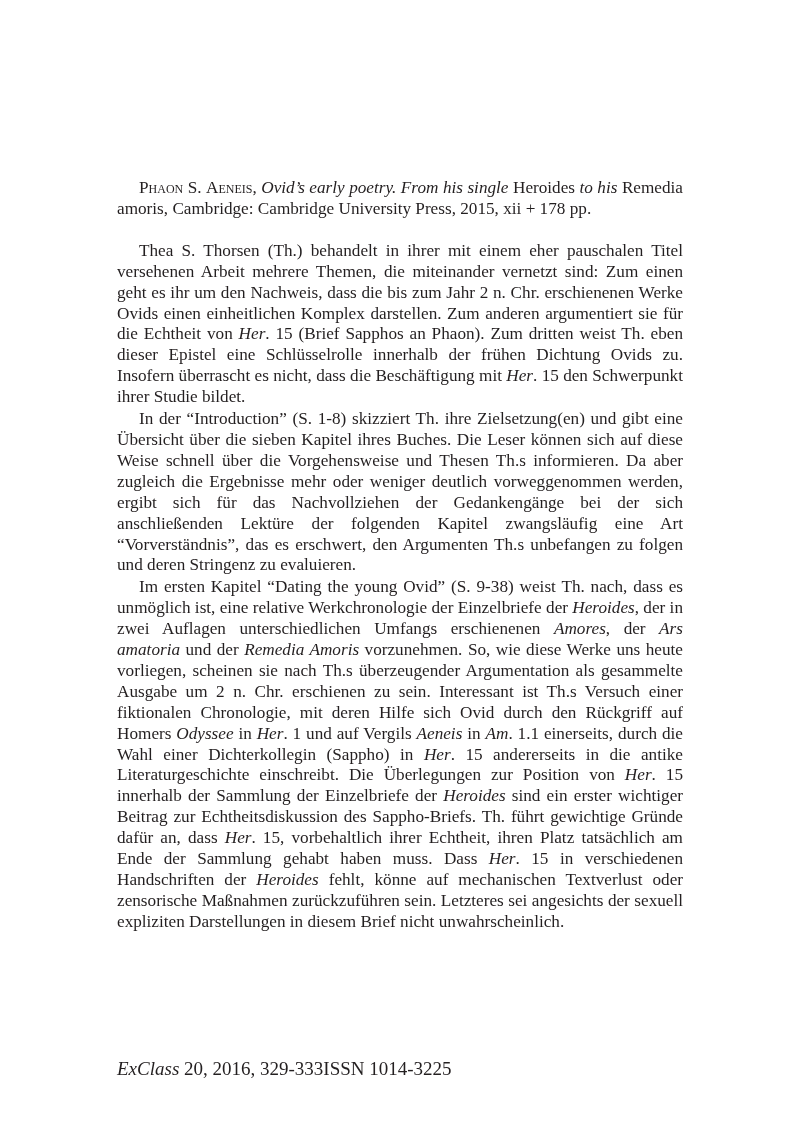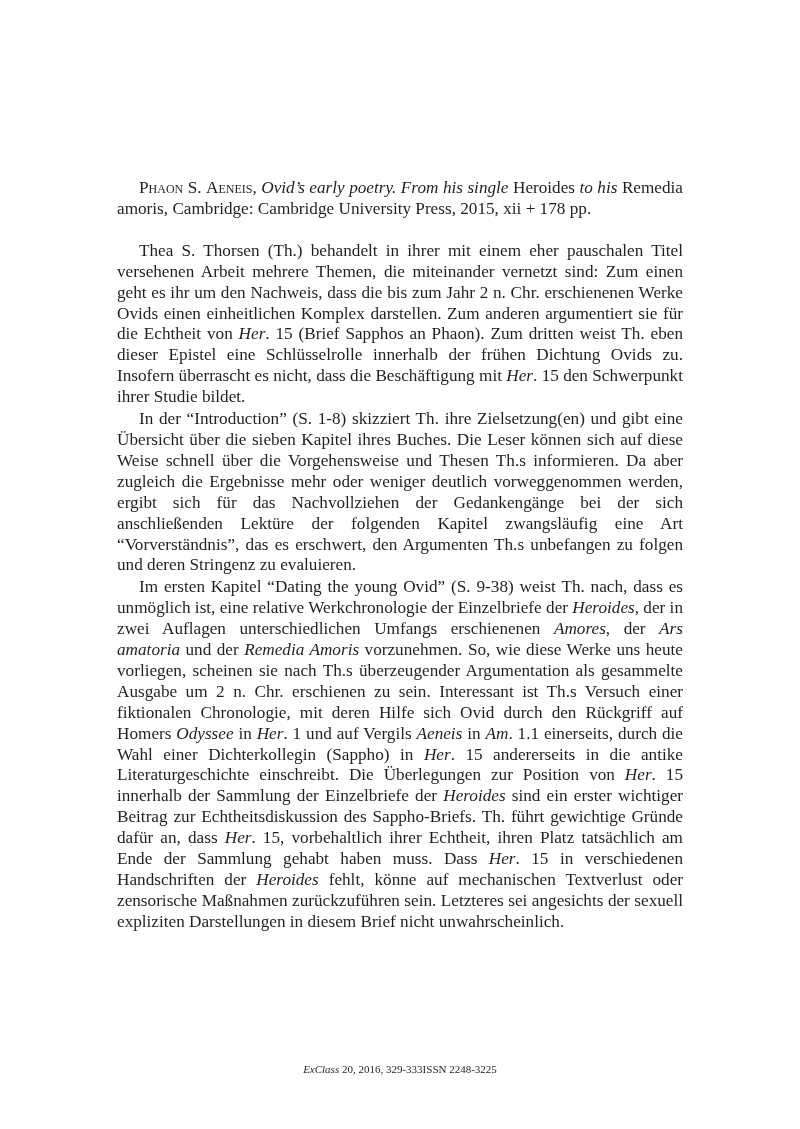--- a/index.html
+++ b/index.html
@@ -49,10 +49,10 @@
       left: 117px;
       top: 1060px;
       width: 566px;
-      font-size: 11px;
+      font-size: 19px;
       line-height: 18px;
       display: flex;
-      justify-content: center;
+      justify-content: flex-start;
     }
   </style>
 </head>

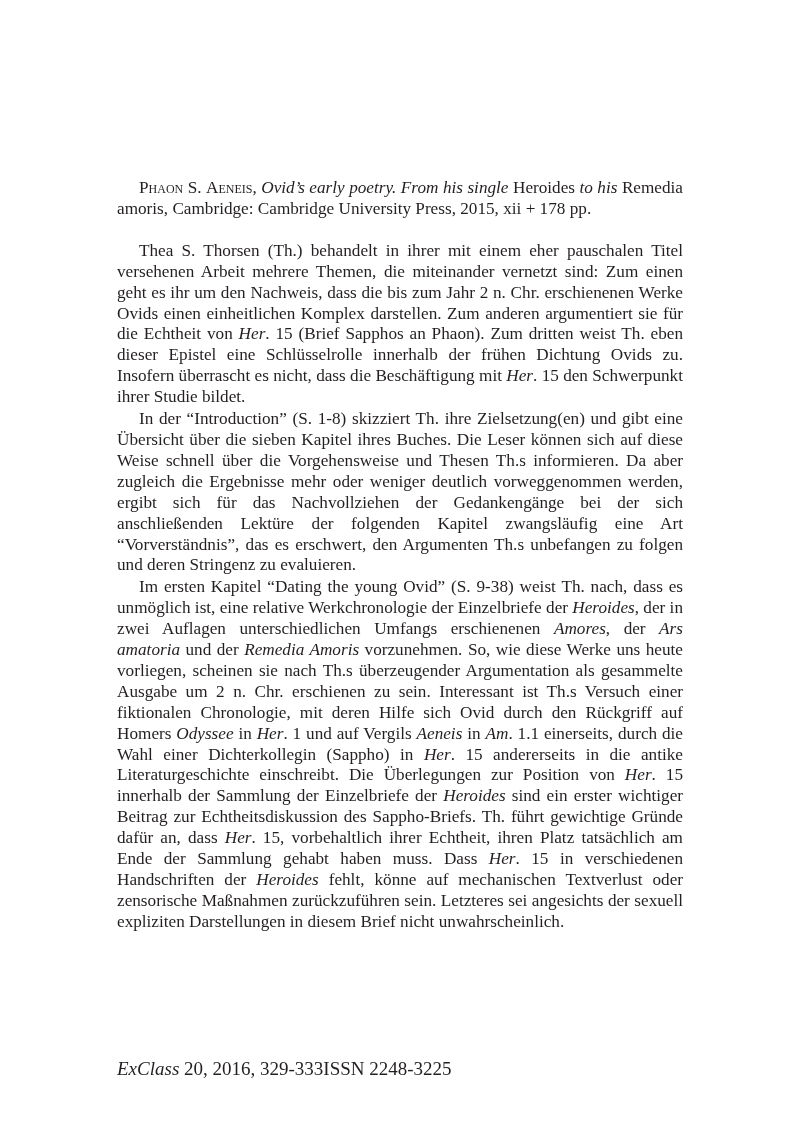--- a/index.html
+++ b/index.html
@@ -77,7 +77,7 @@
 
 <div class="footer">
   <span><i>ExClass</i><span> 20, 2016, 329-333</span></span>
-  <span>ISSN 2248-3225</span>
+  <span>ISSN 1014-3225</span>
 </div>
 
 </body></html>

